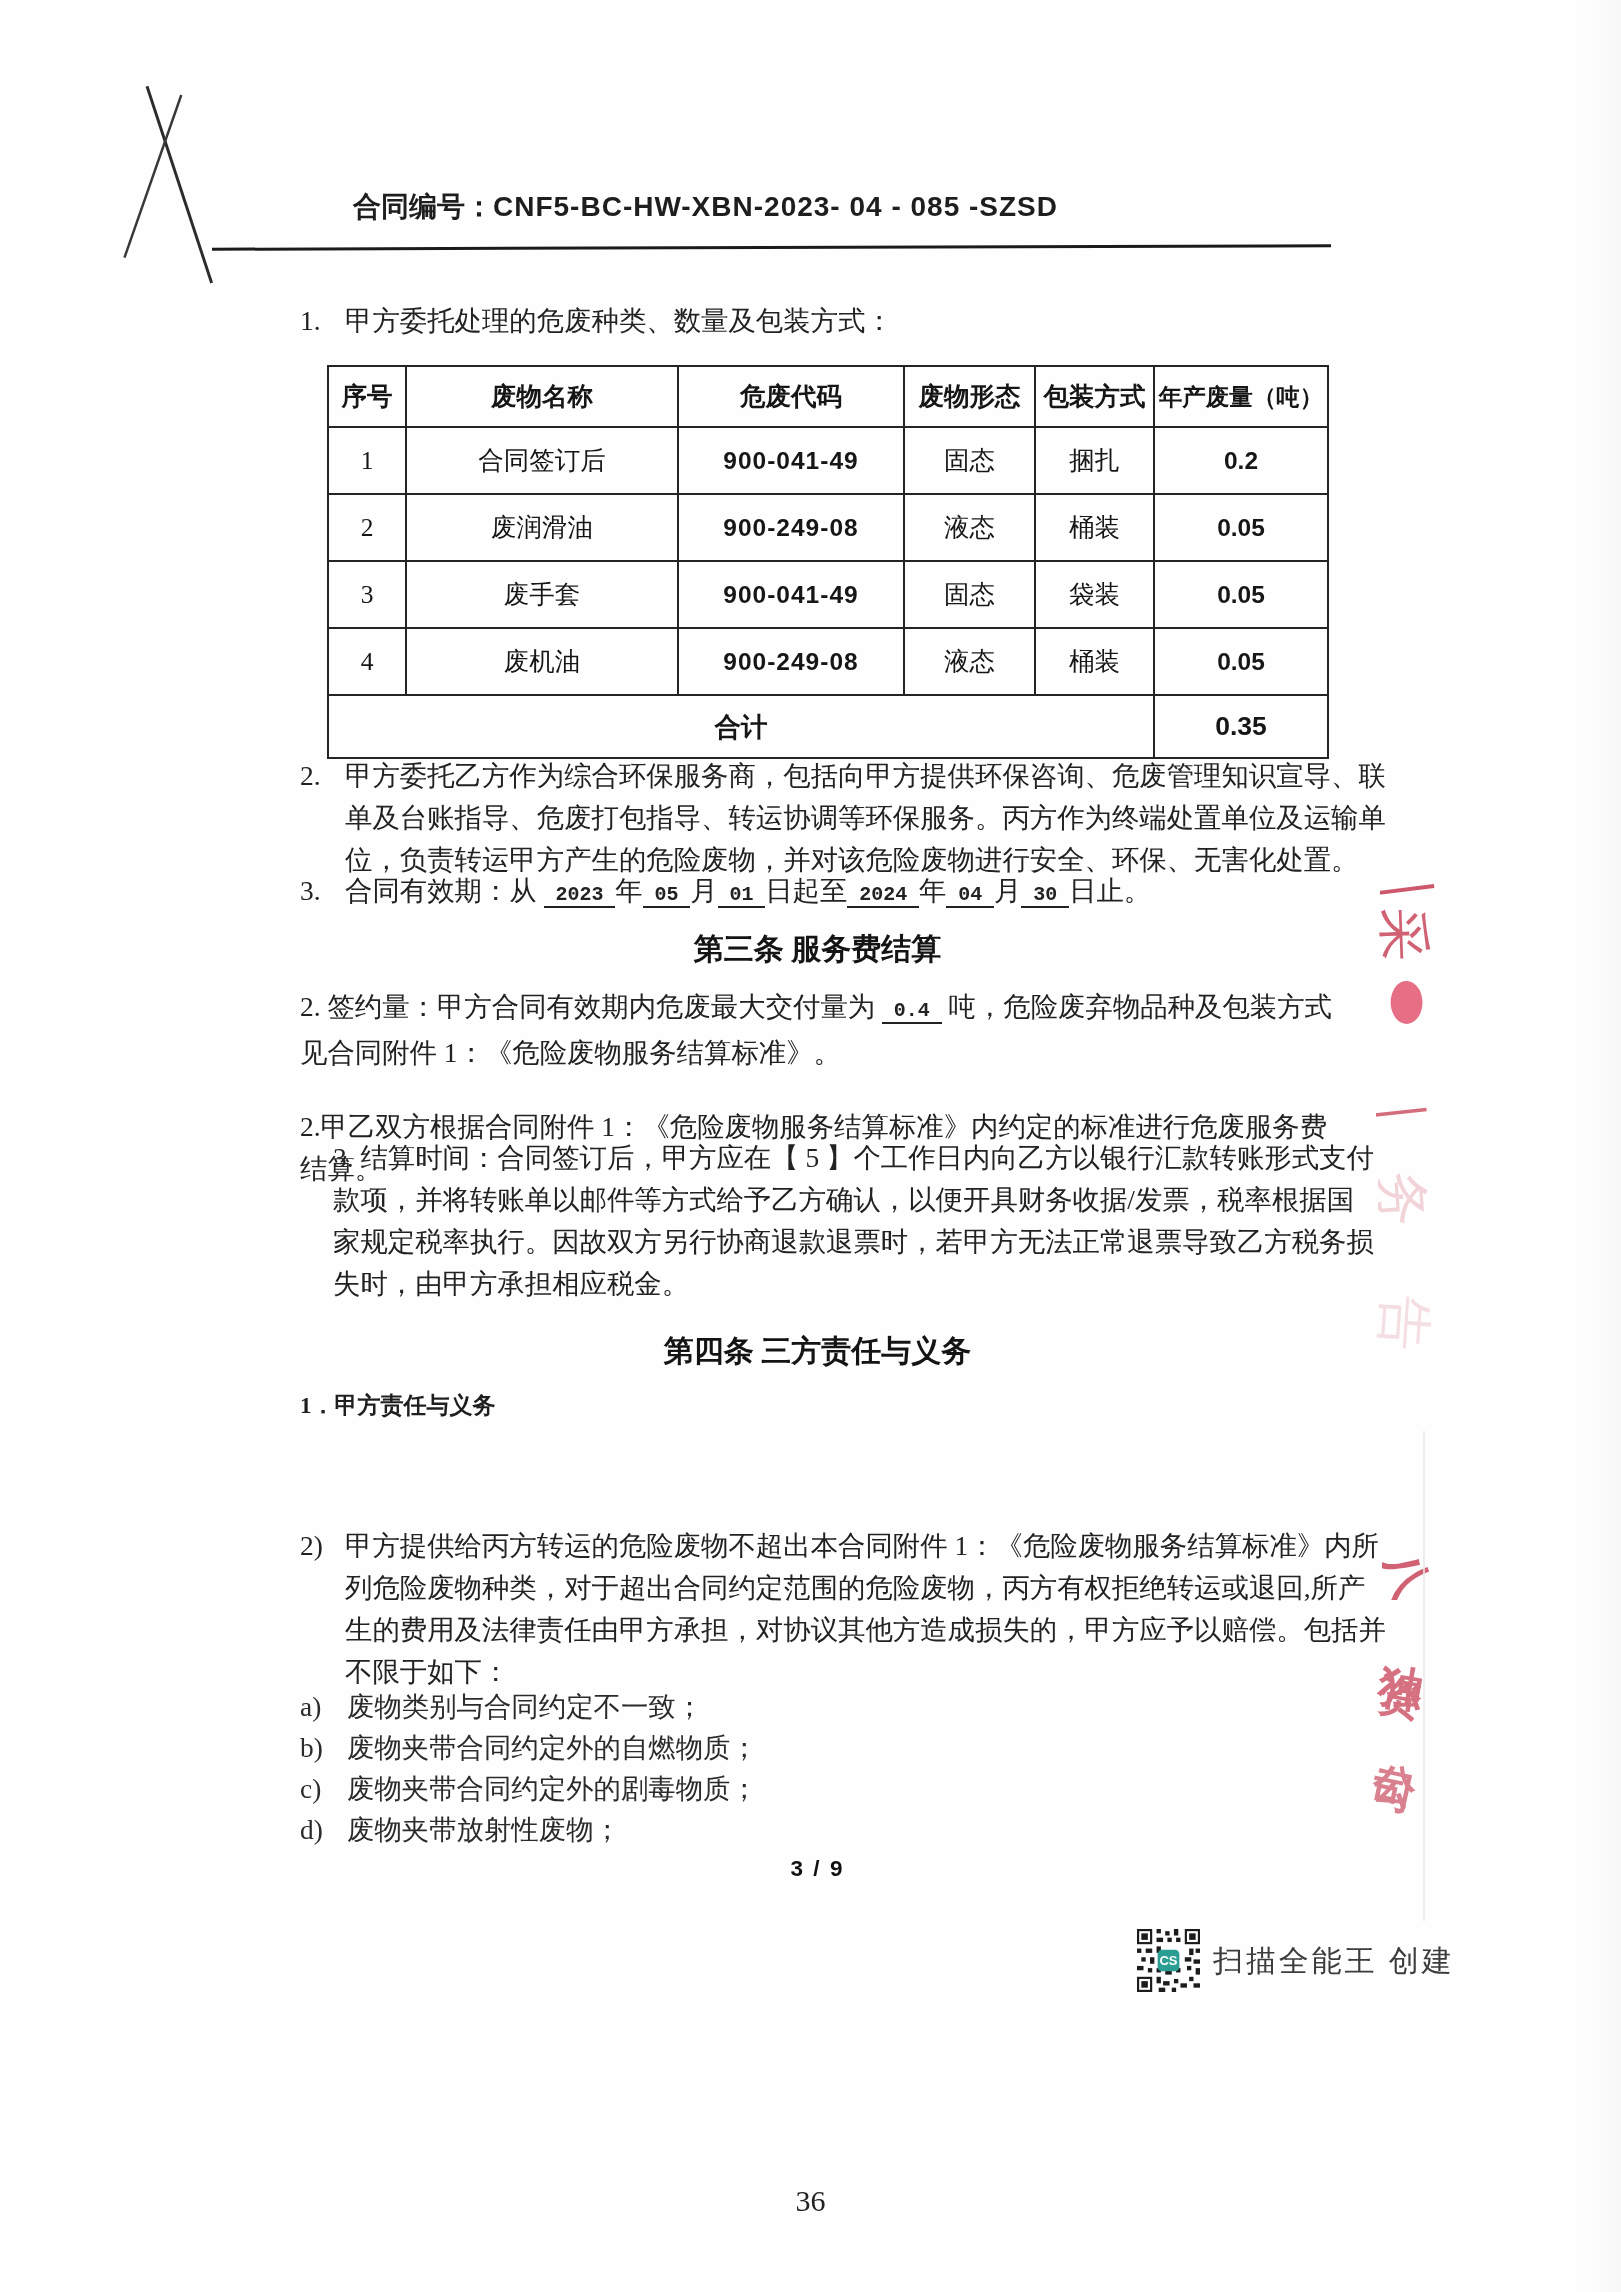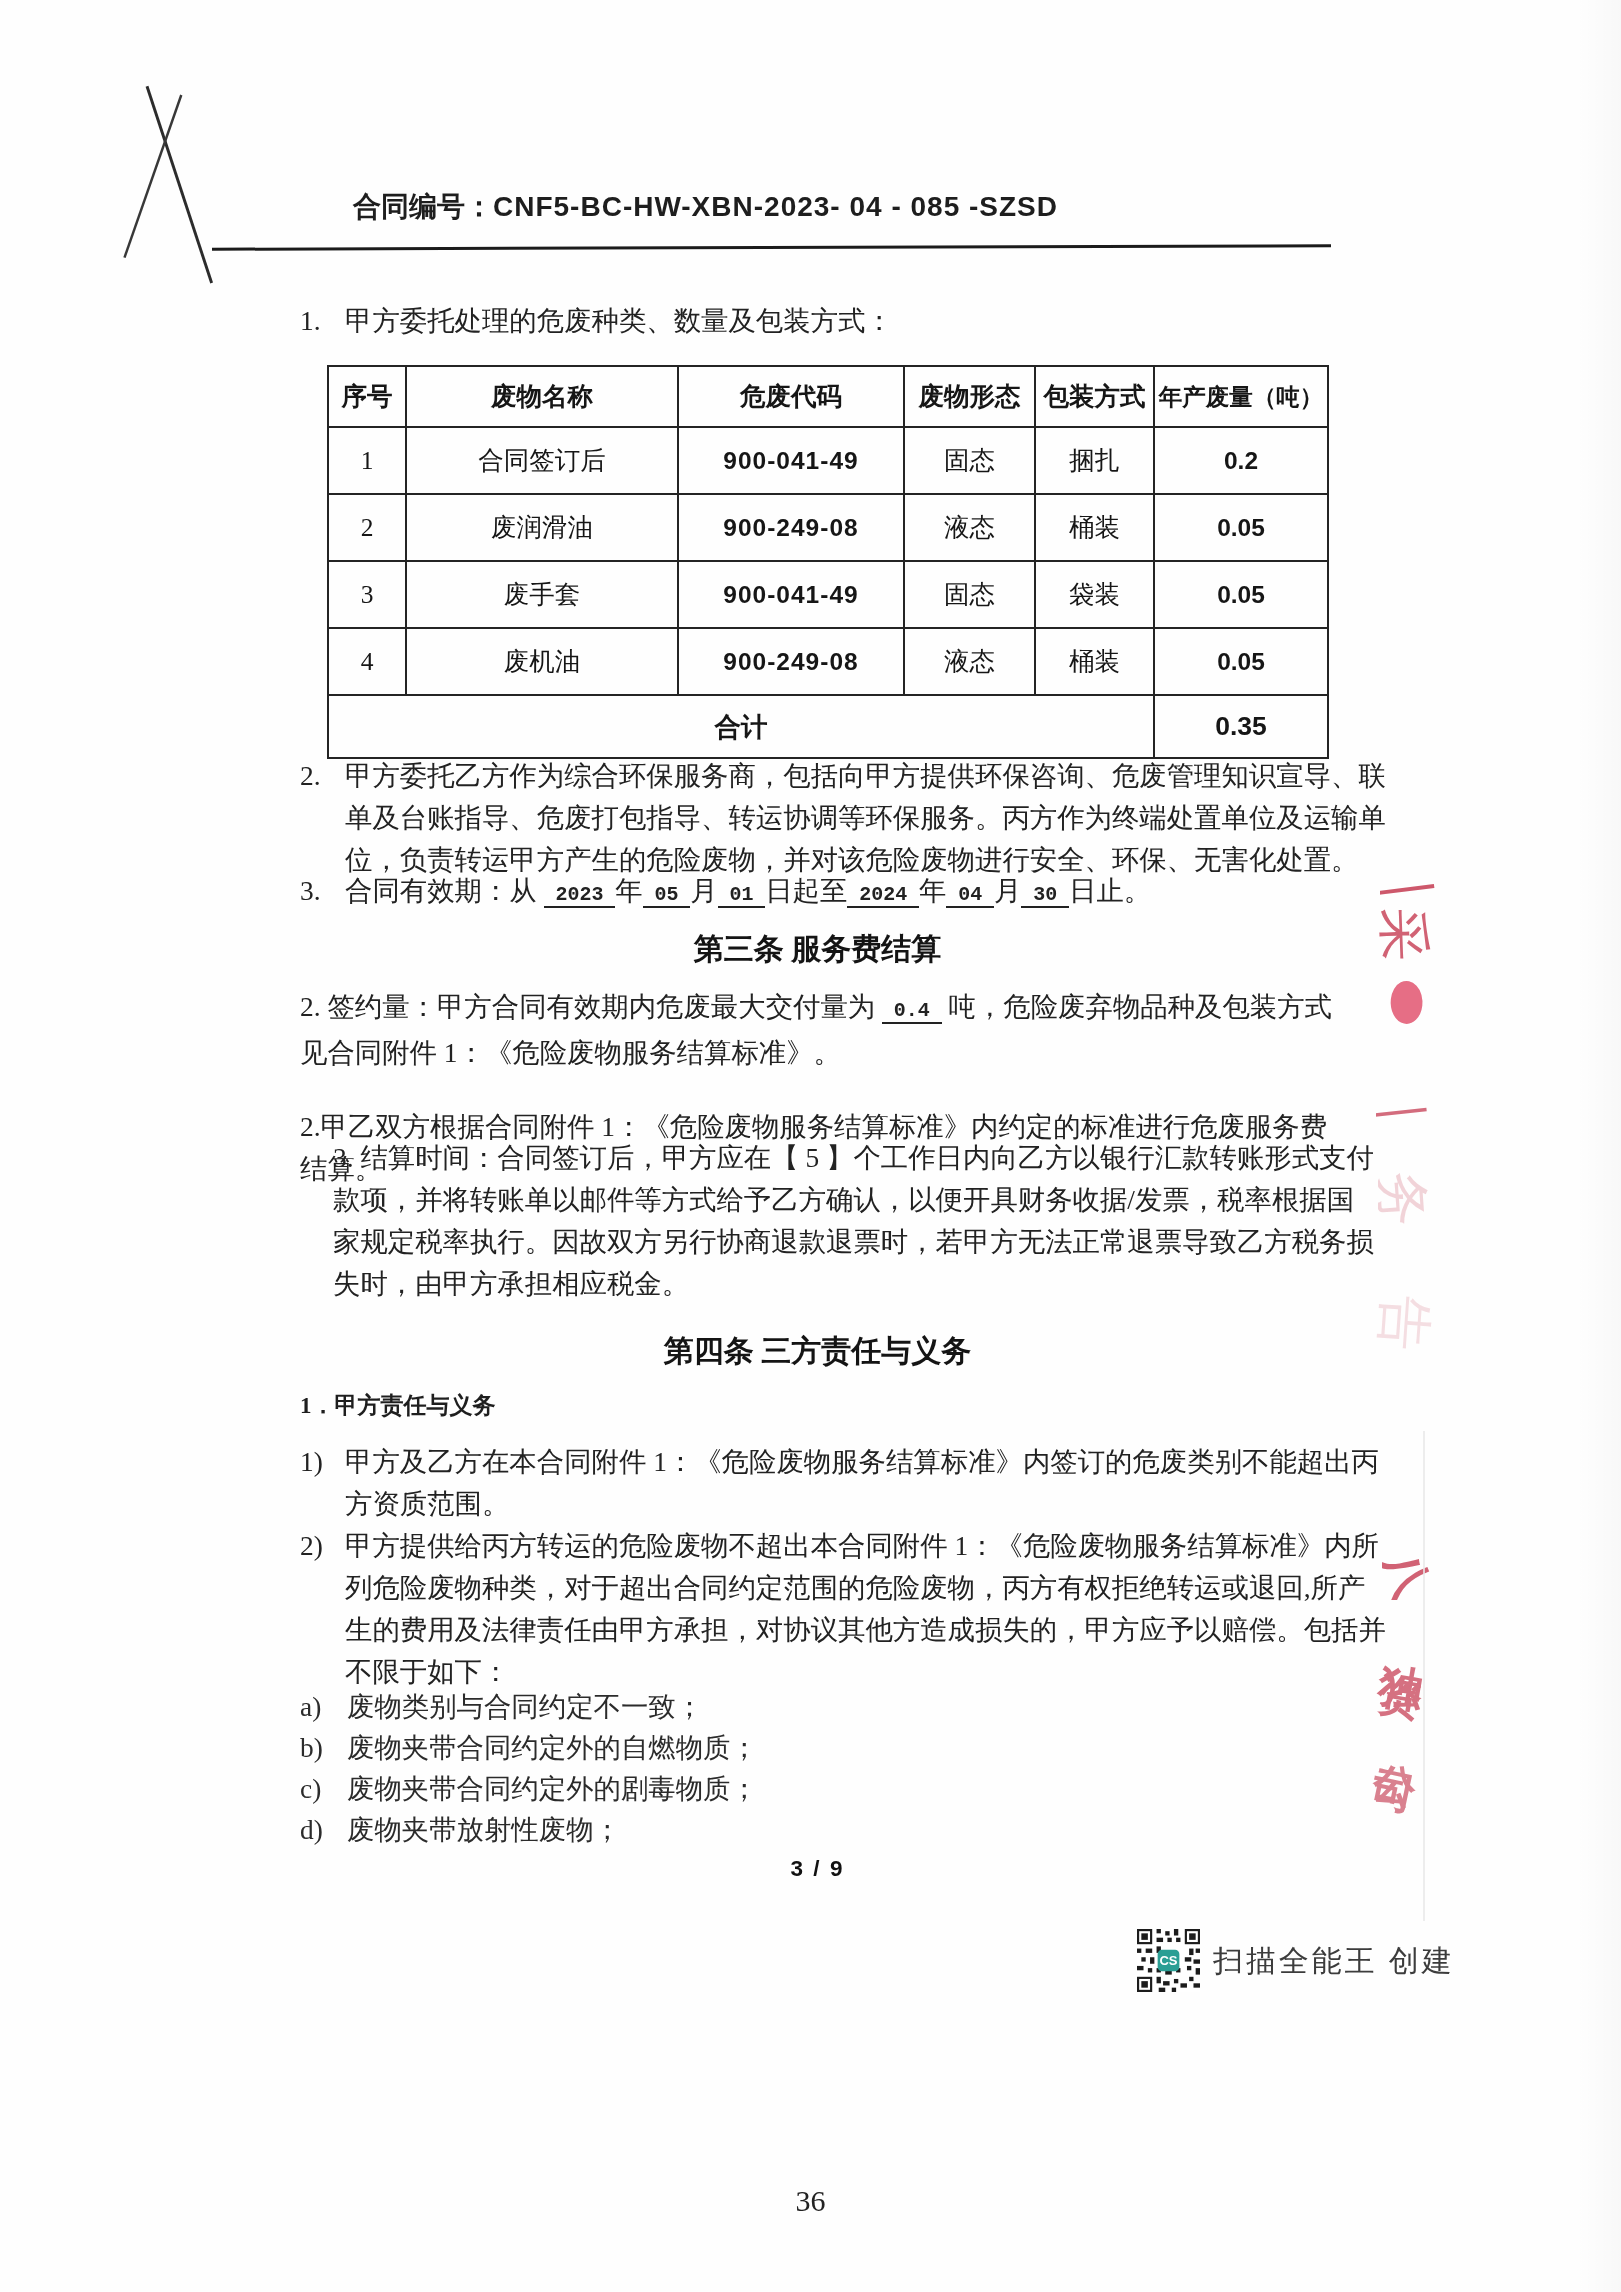--- a/index.html
+++ b/index.html
@@ -192,9 +192,6 @@
   <div class="abs sec-title s4-title">第四条 三方责任与义务</div>
   <div class="abs s4sub1">1．甲方责任与义务</div>
 
-  <div class="abs bt hang s4i1">
-    <span class="mk">1)</span><span>甲方及乙方在本合同附件 1：《危险废物服务结算标准》内签订的危废类别不能超出丙方资质范围。</span>
-  </div>
 
   <div class="abs bt hang s4i2">
     <span class="mk">2)</span><span>甲方提供给丙方转运的危险废物不超出本合同附件 1：《危险废物服务结算标准》内所列危险废物种类，对于超出合同约定范围的危险废物，丙方有权拒绝转运或退回,所产生的费用及法律责任由甲方承担，对协议其他方造成损失的，甲方应予以赔偿。包括并不限于如下：</span>

